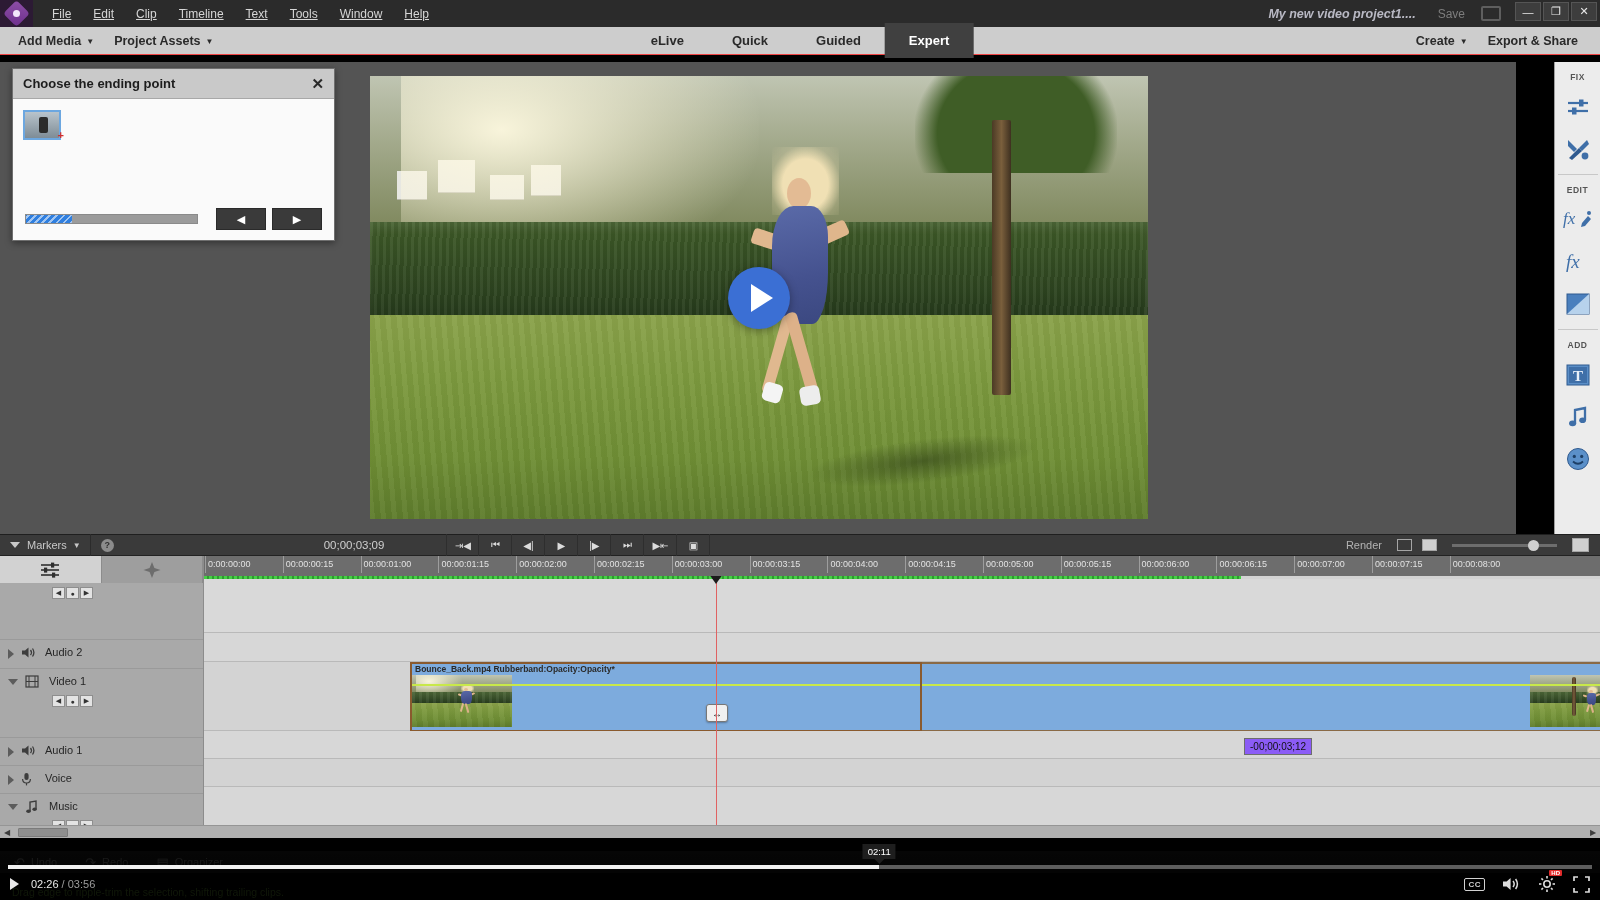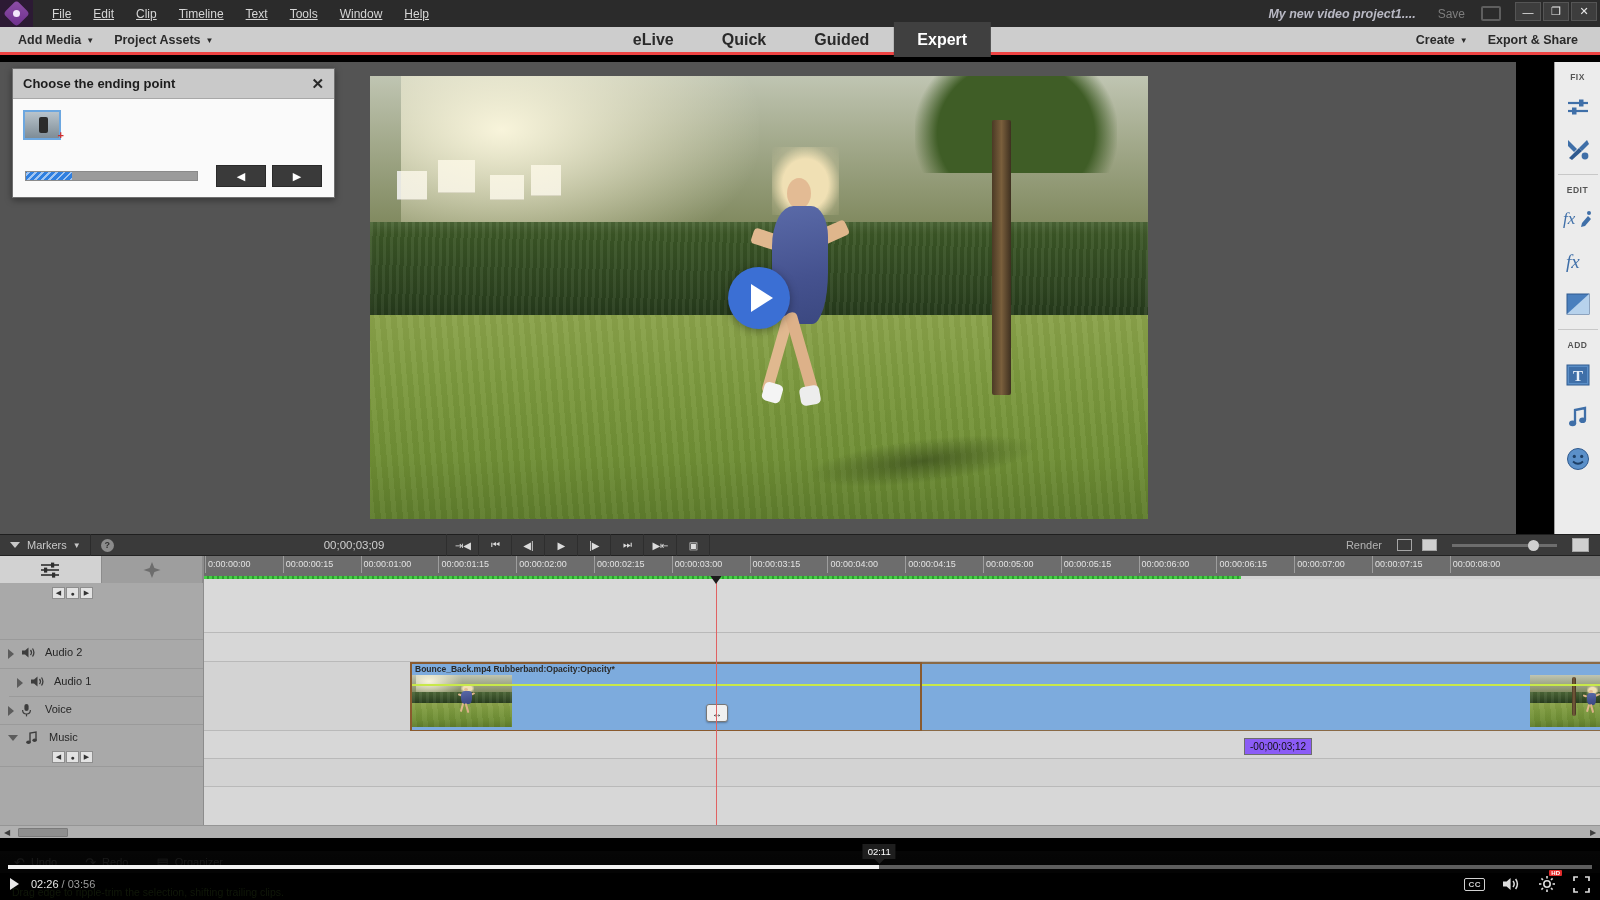--- a/index.html
+++ b/index.html
@@ -63,7 +63,7 @@
   .actionbar {
     position:absolute; left:0; top:27px; width:1600px; height:28px;
     background:#cdcdcd; display:flex; align-items:center;
-    border-bottom:3px solid #ef4444;
+    border-bottom:1px solid #ef4444;
   }
   .ab-left { display:flex; align-items:center; padding-left:8px; }
   .ab-btn {

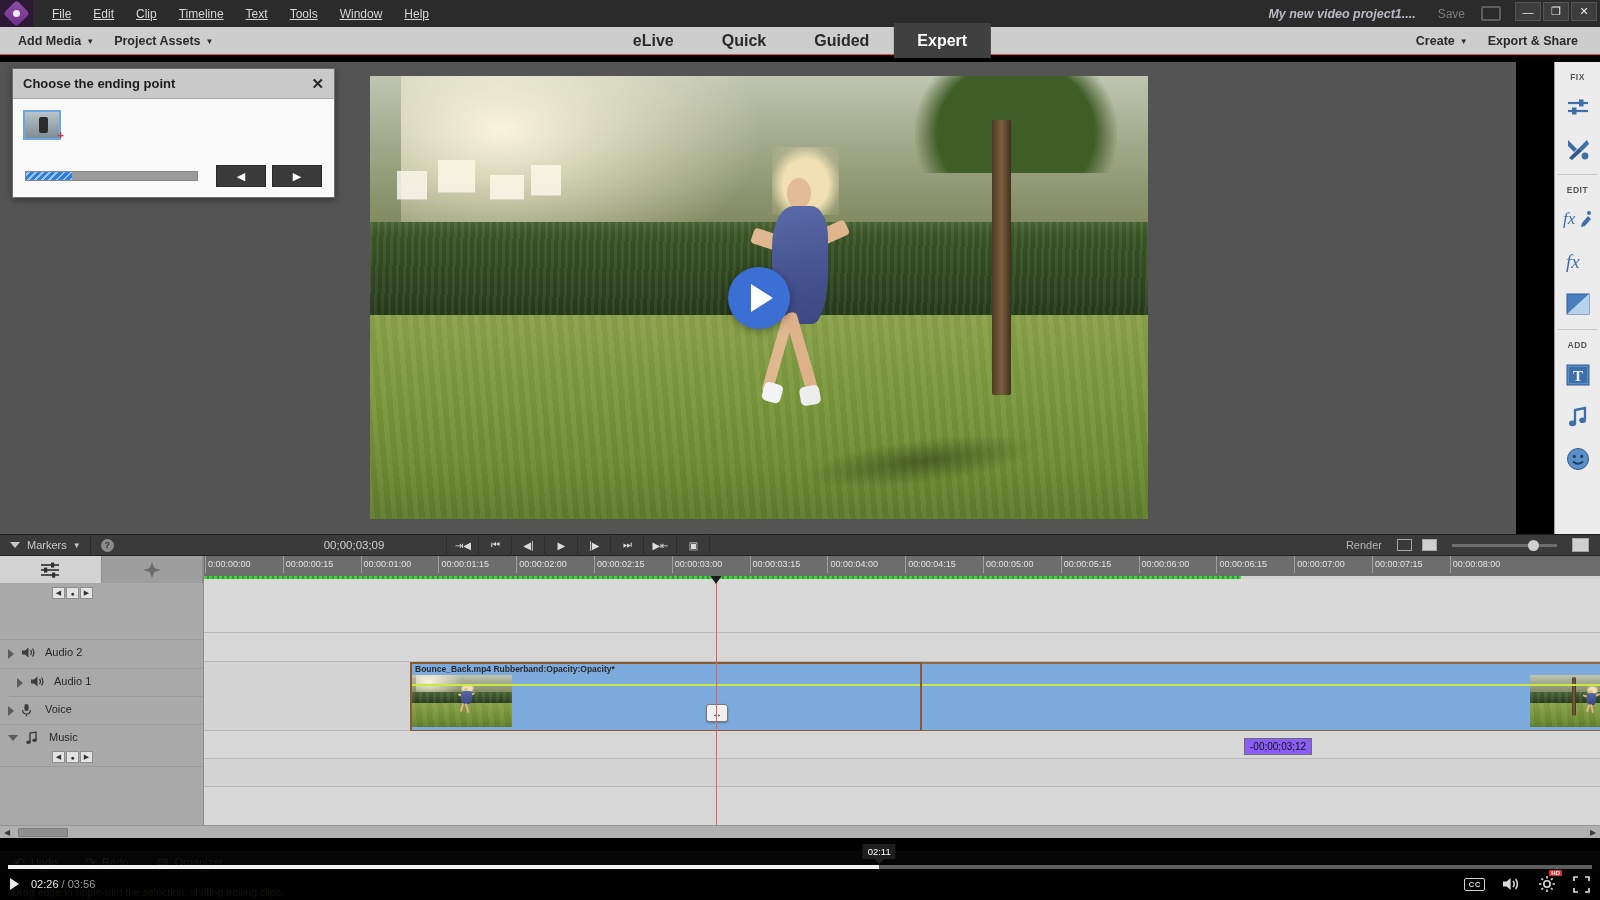--- a/index.html
+++ b/index.html
@@ -76,7 +76,7 @@
     display:flex; height:35px; align-items:stretch;
   }
   .mode {
-    font-size:16px; font-weight:bold; color:#2a2a2a;
+    font-size:13px; font-weight:bold; color:#2a2a2a;
     padding:0 24px; display:flex; align-items:center;text-align:right;
   }
   .mode.active { background:#404040; color:#fff; }

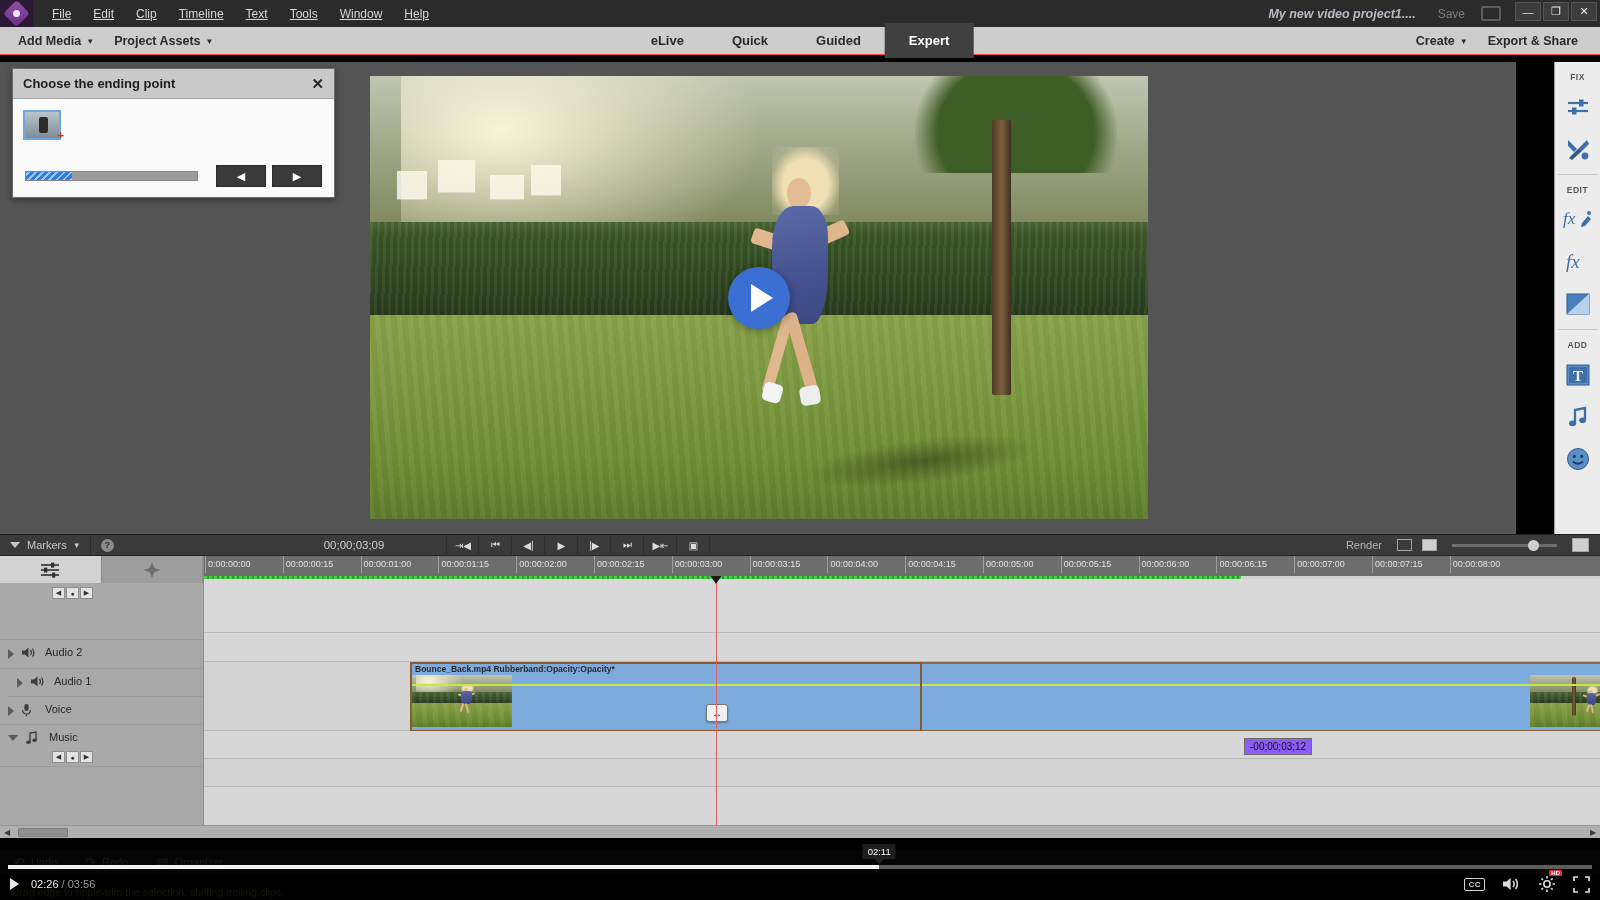--- a/index.html
+++ b/index.html
@@ -204,7 +204,7 @@
 
   
   .tip {
-    position:absolute; left:12px; top:68px; width:323px; height:130px;
+    position:absolute; left:12px; top:68px; width:323px; height:173px;
     background:#fafafa; border:1px solid #6f6f6f;
     box-shadow:0 2px 7px rgba(0,0,0,.4);
   }

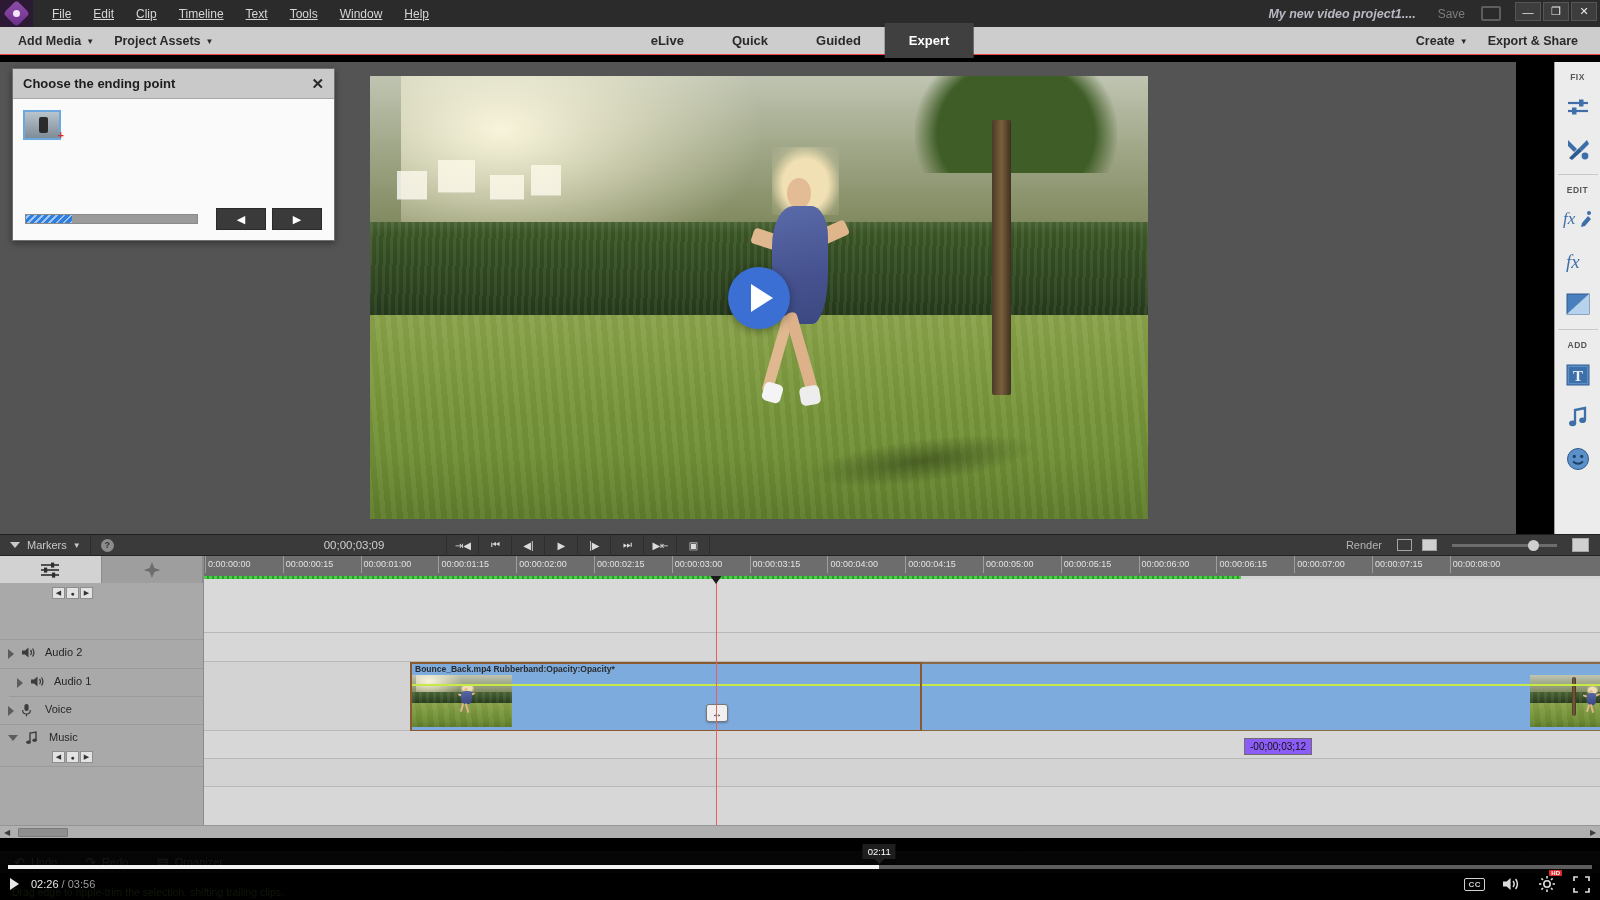--- a/index.html
+++ b/index.html
@@ -723,6 +723,23 @@
         <div class="tw-name">Audio 2</div>
       </div>
 
+      <div class="track-head" style="height:69px;">
+        <div class="tw-tri open"></div>
+        <div class="tw-icon">
+          <svg width="14" height="13" viewBox="0 0 14 13">
+              <rect x="1" y="1" width="12" height="11" fill="none" stroke="#3d3d3d" stroke-width="1.2"></rect>
+              <line x1="1" y1="6.5" x2="13" y2="6.5" stroke="#3d3d3d" stroke-width="1"></line>
+              <line x1="4" y1="1" x2="4" y2="12" stroke="#3d3d3d" stroke-width="1"></line>
+              <line x1="10" y1="1" x2="10" y2="12" stroke="#3d3d3d" stroke-width="1"></line>
+            </svg>
+        </div>
+        <div class="tw-name">Video 1</div>
+        <div class="tw-btns">
+          <div class="twb">◀</div>
+          <div class="twb">●</div>
+          <div class="twb">▶</div>
+        </div>
+      </div>
 
       <div class="track-head" style="height:28px;margin-left:9px;">
         <div class="tw-tri"></div>

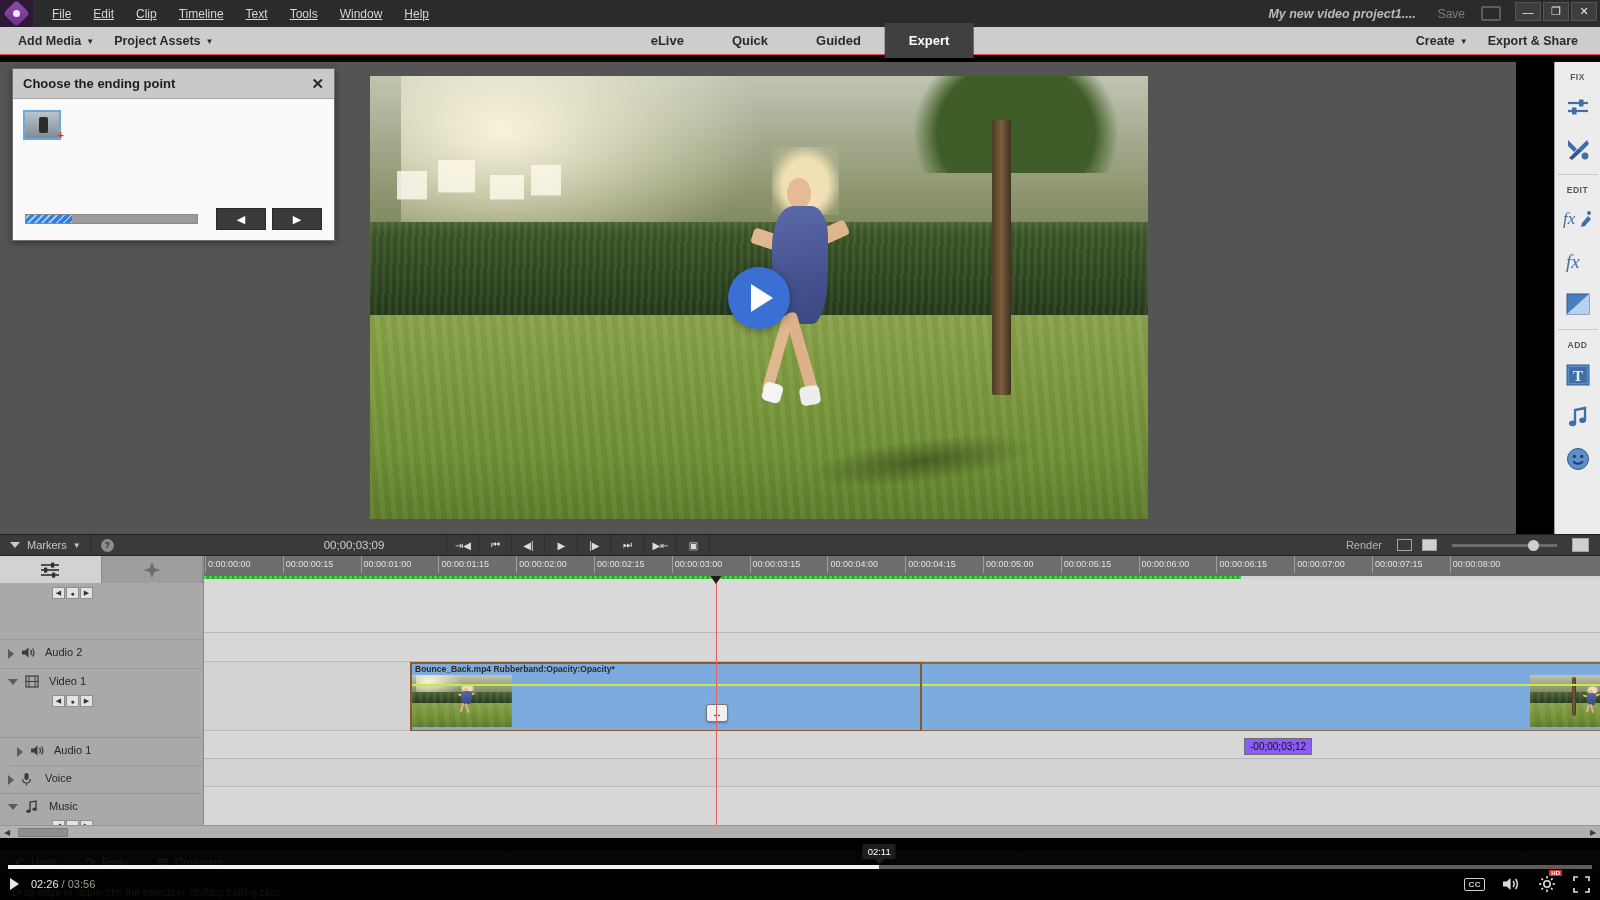--- a/index.html
+++ b/index.html
@@ -741,7 +741,7 @@
         </div>
       </div>
 
-      <div class="track-head" style="height:28px;margin-left:9px;">
+      <div class="track-head" style="height:28px;">
         <div class="tw-tri"></div>
         <div class="tw-icon">
           <svg width="15" height="13" viewBox="0 0 15 13">

